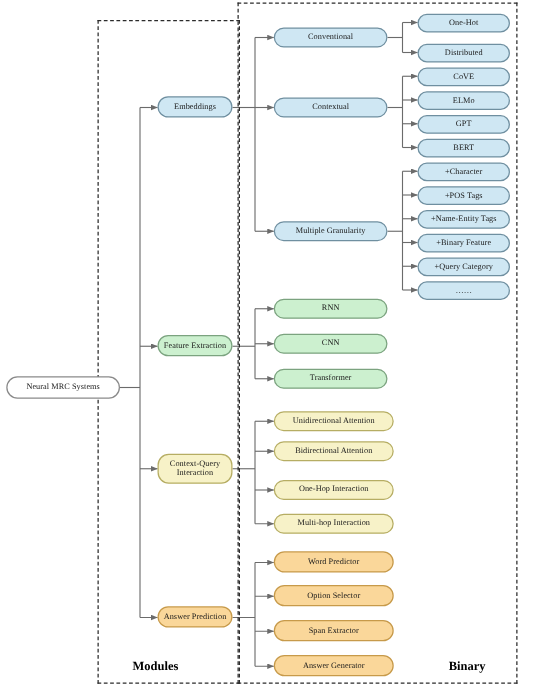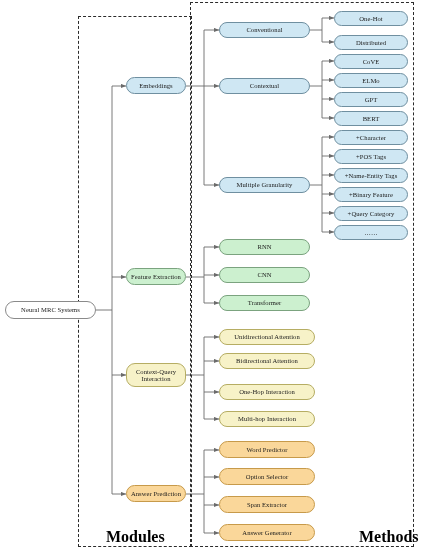--- a/index.html
+++ b/index.html
@@ -28,7 +28,7 @@
   .node.orange{background:#fad79a;border-color:#c79a4a;}
 
   .group-label{
-    position:absolute;font-weight:bold;font-size:16px;
+    position:absolute;font-weight:bold;font-size:10px;
     font-family:"Liberation Serif", serif;color:#000;z-index:4;
   }
 

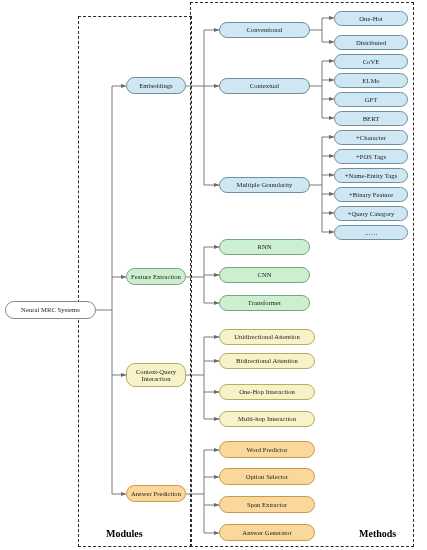--- a/index.html
+++ b/index.html
@@ -215,7 +215,7 @@
     <span>Modules</span>
   </div>
   <div class="group-label" style="left:359px;top:528px;">
-    <span>Methods</span>
+    <span>Binary</span>
   </div>
 
 </div>

